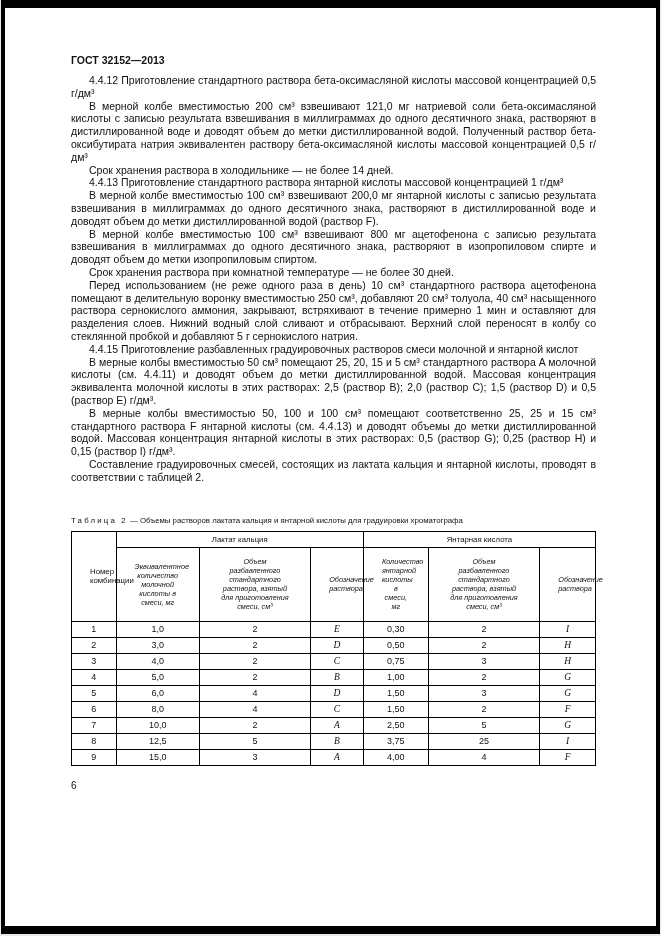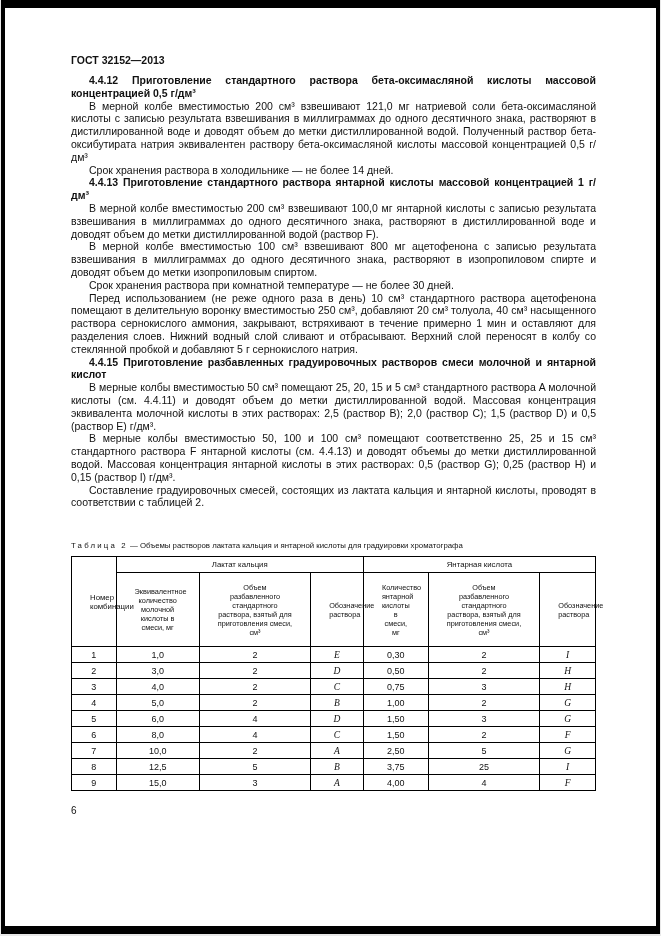--- a/index.html
+++ b/index.html
@@ -35,7 +35,7 @@
     text-align:justify;
     text-indent:18px;
   }
-  .content p.heading { font-weight:bold; }
+  .content p.heading { font-weight:normal; }
   .table-caption {
     margin-top:32px;
     font-size:7.8px;

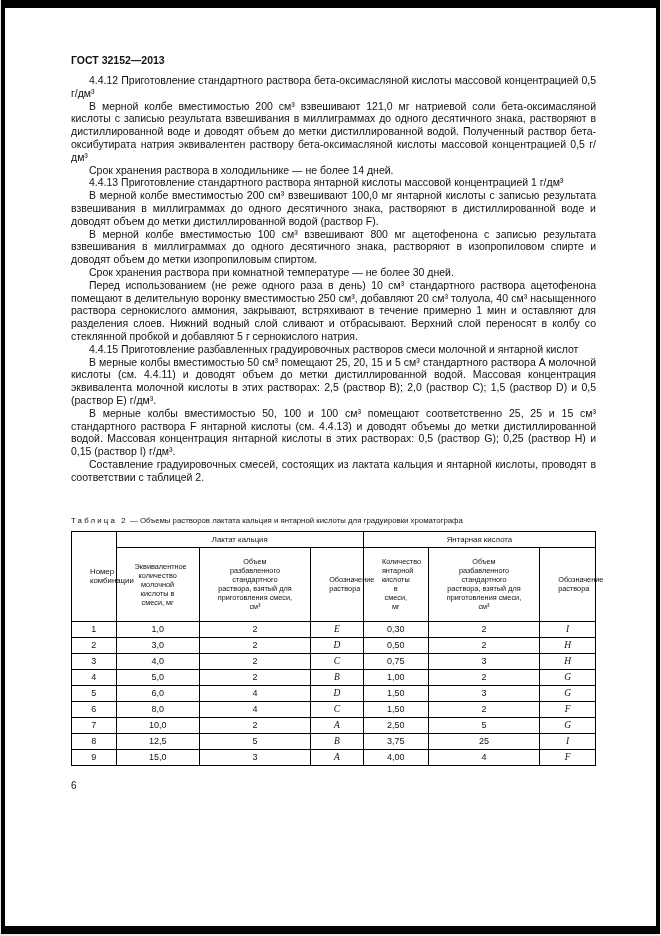--- a/index.html
+++ b/index.html
@@ -98,7 +98,7 @@
 
         <p class="heading">4.4.13 Приготовление стандартного раствора янтарной кислоты массовой концентрацией 1 г/дм³</p>
 
-        <p class="body">В мерной колбе вместимостью 200 см³ взвешивают 100,0 мг янтарной кислоты с записью результата взвешивания в миллиграммах до одного десятичного знака, растворяют в дистиллированной воде и доводят объем до метки дистиллированной водой (раствор F).</p>
+        <p class="body">В мерной колбе вместимостью 100 см³ взвешивают 200,0 мг янтарной кислоты с записью результата взвешивания в миллиграммах до одного десятичного знака, растворяют в дистиллированной воде и доводят объем до метки дистиллированной водой (раствор F).</p>
 
 
 

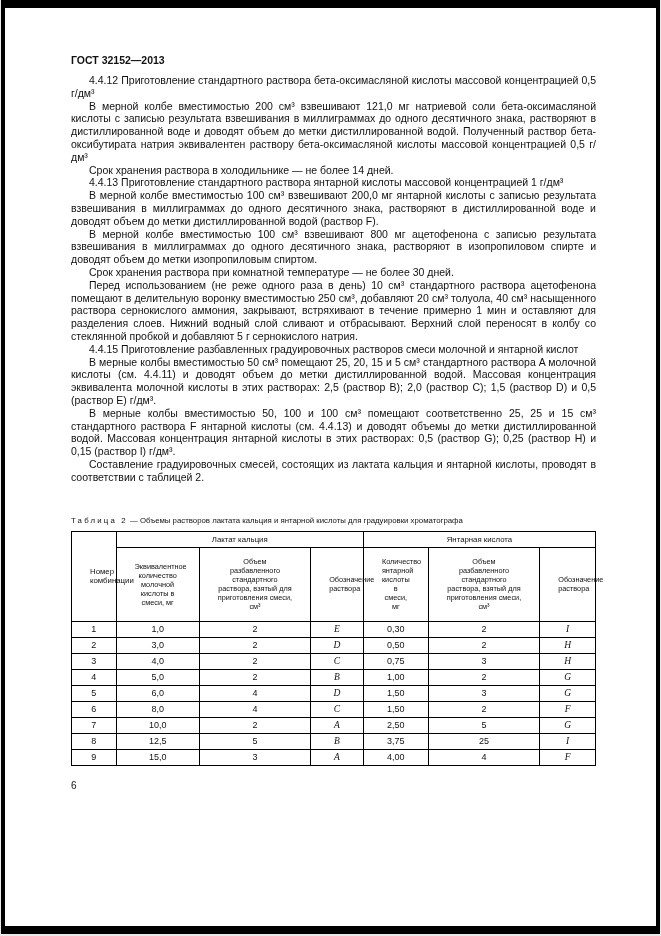--- a/index.html
+++ b/index.html
@@ -63,7 +63,7 @@
     height:16px;
     font-size:7.8px;
   }
-  table.cal-table thead tr.head-row th { height:74px; }
+  table.cal-table thead tr.head-row th { height:74px;font-style:italic; }
   table.cal-table tbody td {
     font-size:9px;
     text-align:center;

